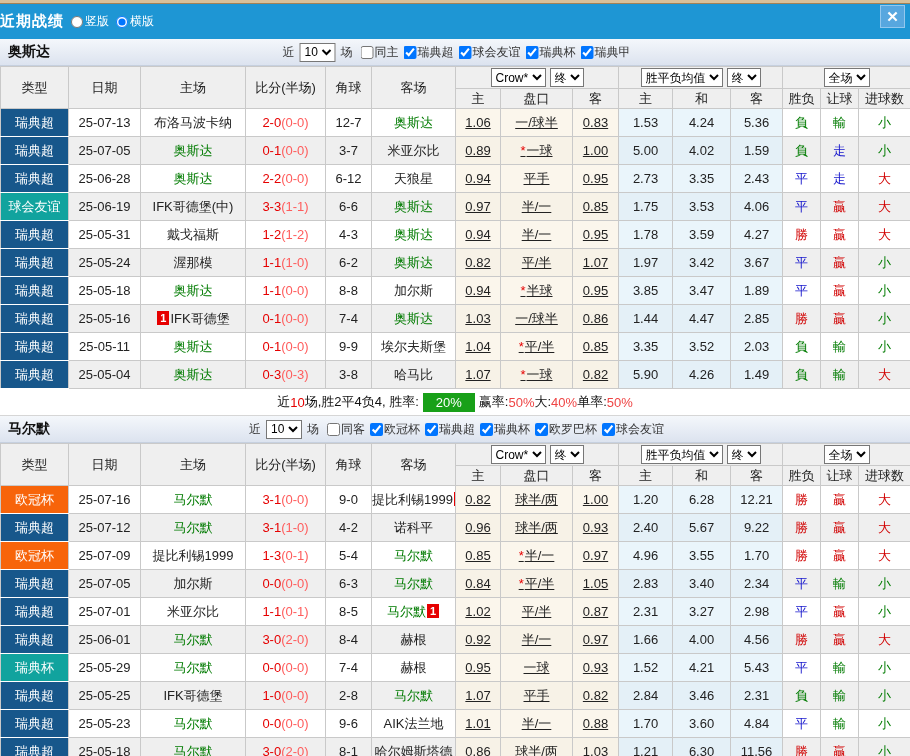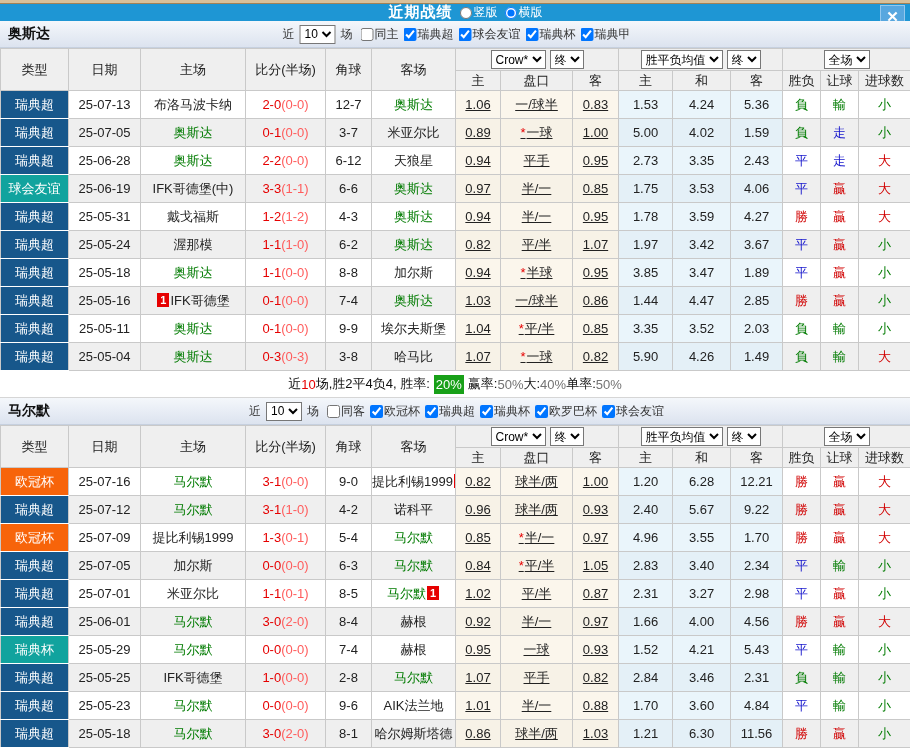--- a/index.html
+++ b/index.html
@@ -11,8 +11,8 @@
   }
   .top-strip { height: 4px; background: #D9C099; border-bottom: 1px solid #A28155; }
   .title-bar {
-    height: 17px; background: #1E96D4; color: #fff;
-    display: flex; align-items: center; justify-content: center; position: relative; padding-left: 21px;
+    height: 35px; background: #1E96D4; color: #fff;
+    display: flex; align-items: center; position: relative;
   }
   .title-text { font-weight: bold; font-size: 15px; letter-spacing: 1px; }
   .radio-opt { display: inline-flex; align-items: center; font-size: 12px; margin-left: 7px; cursor: pointer; }

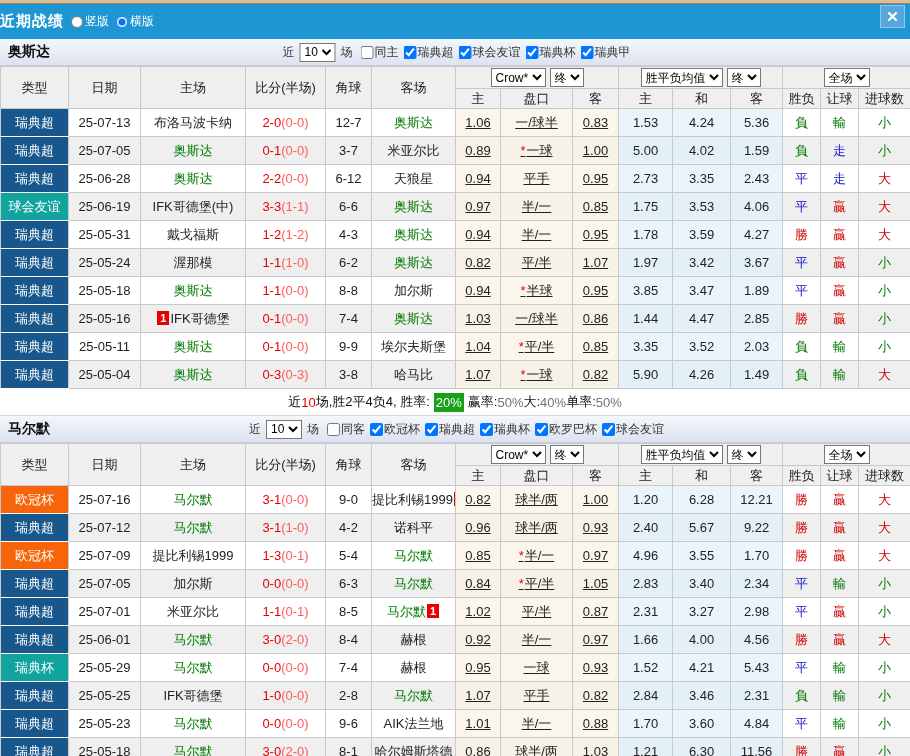--- a/index.html
+++ b/index.html
@@ -68,7 +68,7 @@
   .sum-k { color: #111; }
   .sum-r { color: #E60000; }
   .sum-b { color: #737373; }
-  .sum-badge { background: #18A018; color: #fff; padding: 2px 2px; margin: 0 4px; }
+  .sum-badge { background: #18A018; color: #fff; padding: 2px 13px; margin: 0 4px; }
 </style>
 </head>
 <body>

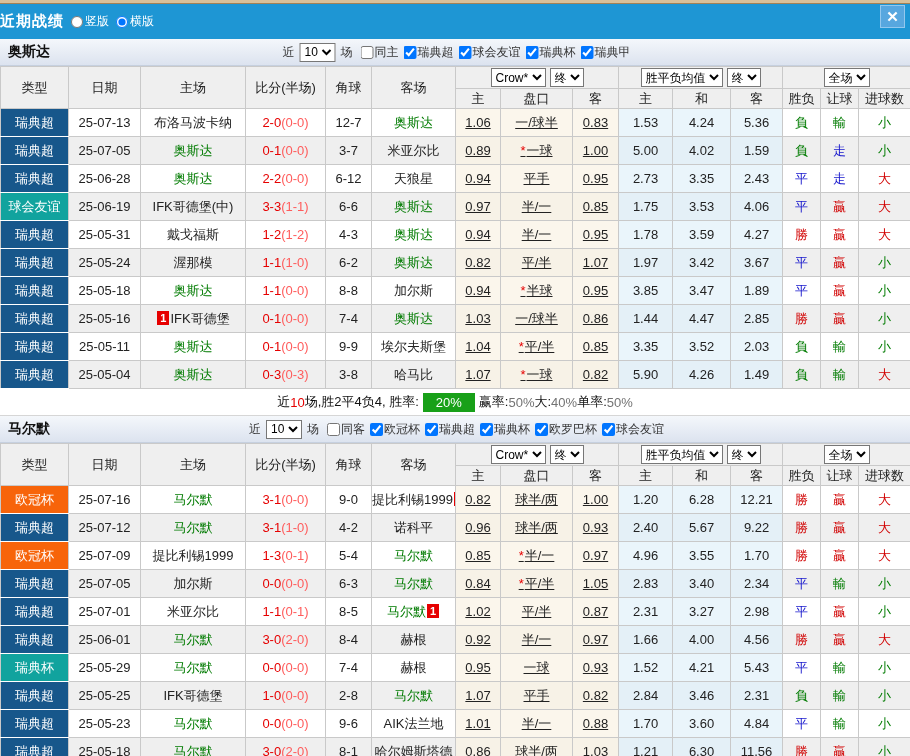--- a/index.html
+++ b/index.html
@@ -67,7 +67,7 @@
   }
   .sum-k { color: #111; }
   .sum-r { color: #E60000; }
-  .sum-b { color: #737373; }
+  .sum-b { color: #ef4444; }
   .sum-badge { background: #18A018; color: #fff; padding: 2px 13px; margin: 0 4px; }
 </style>
 </head>

